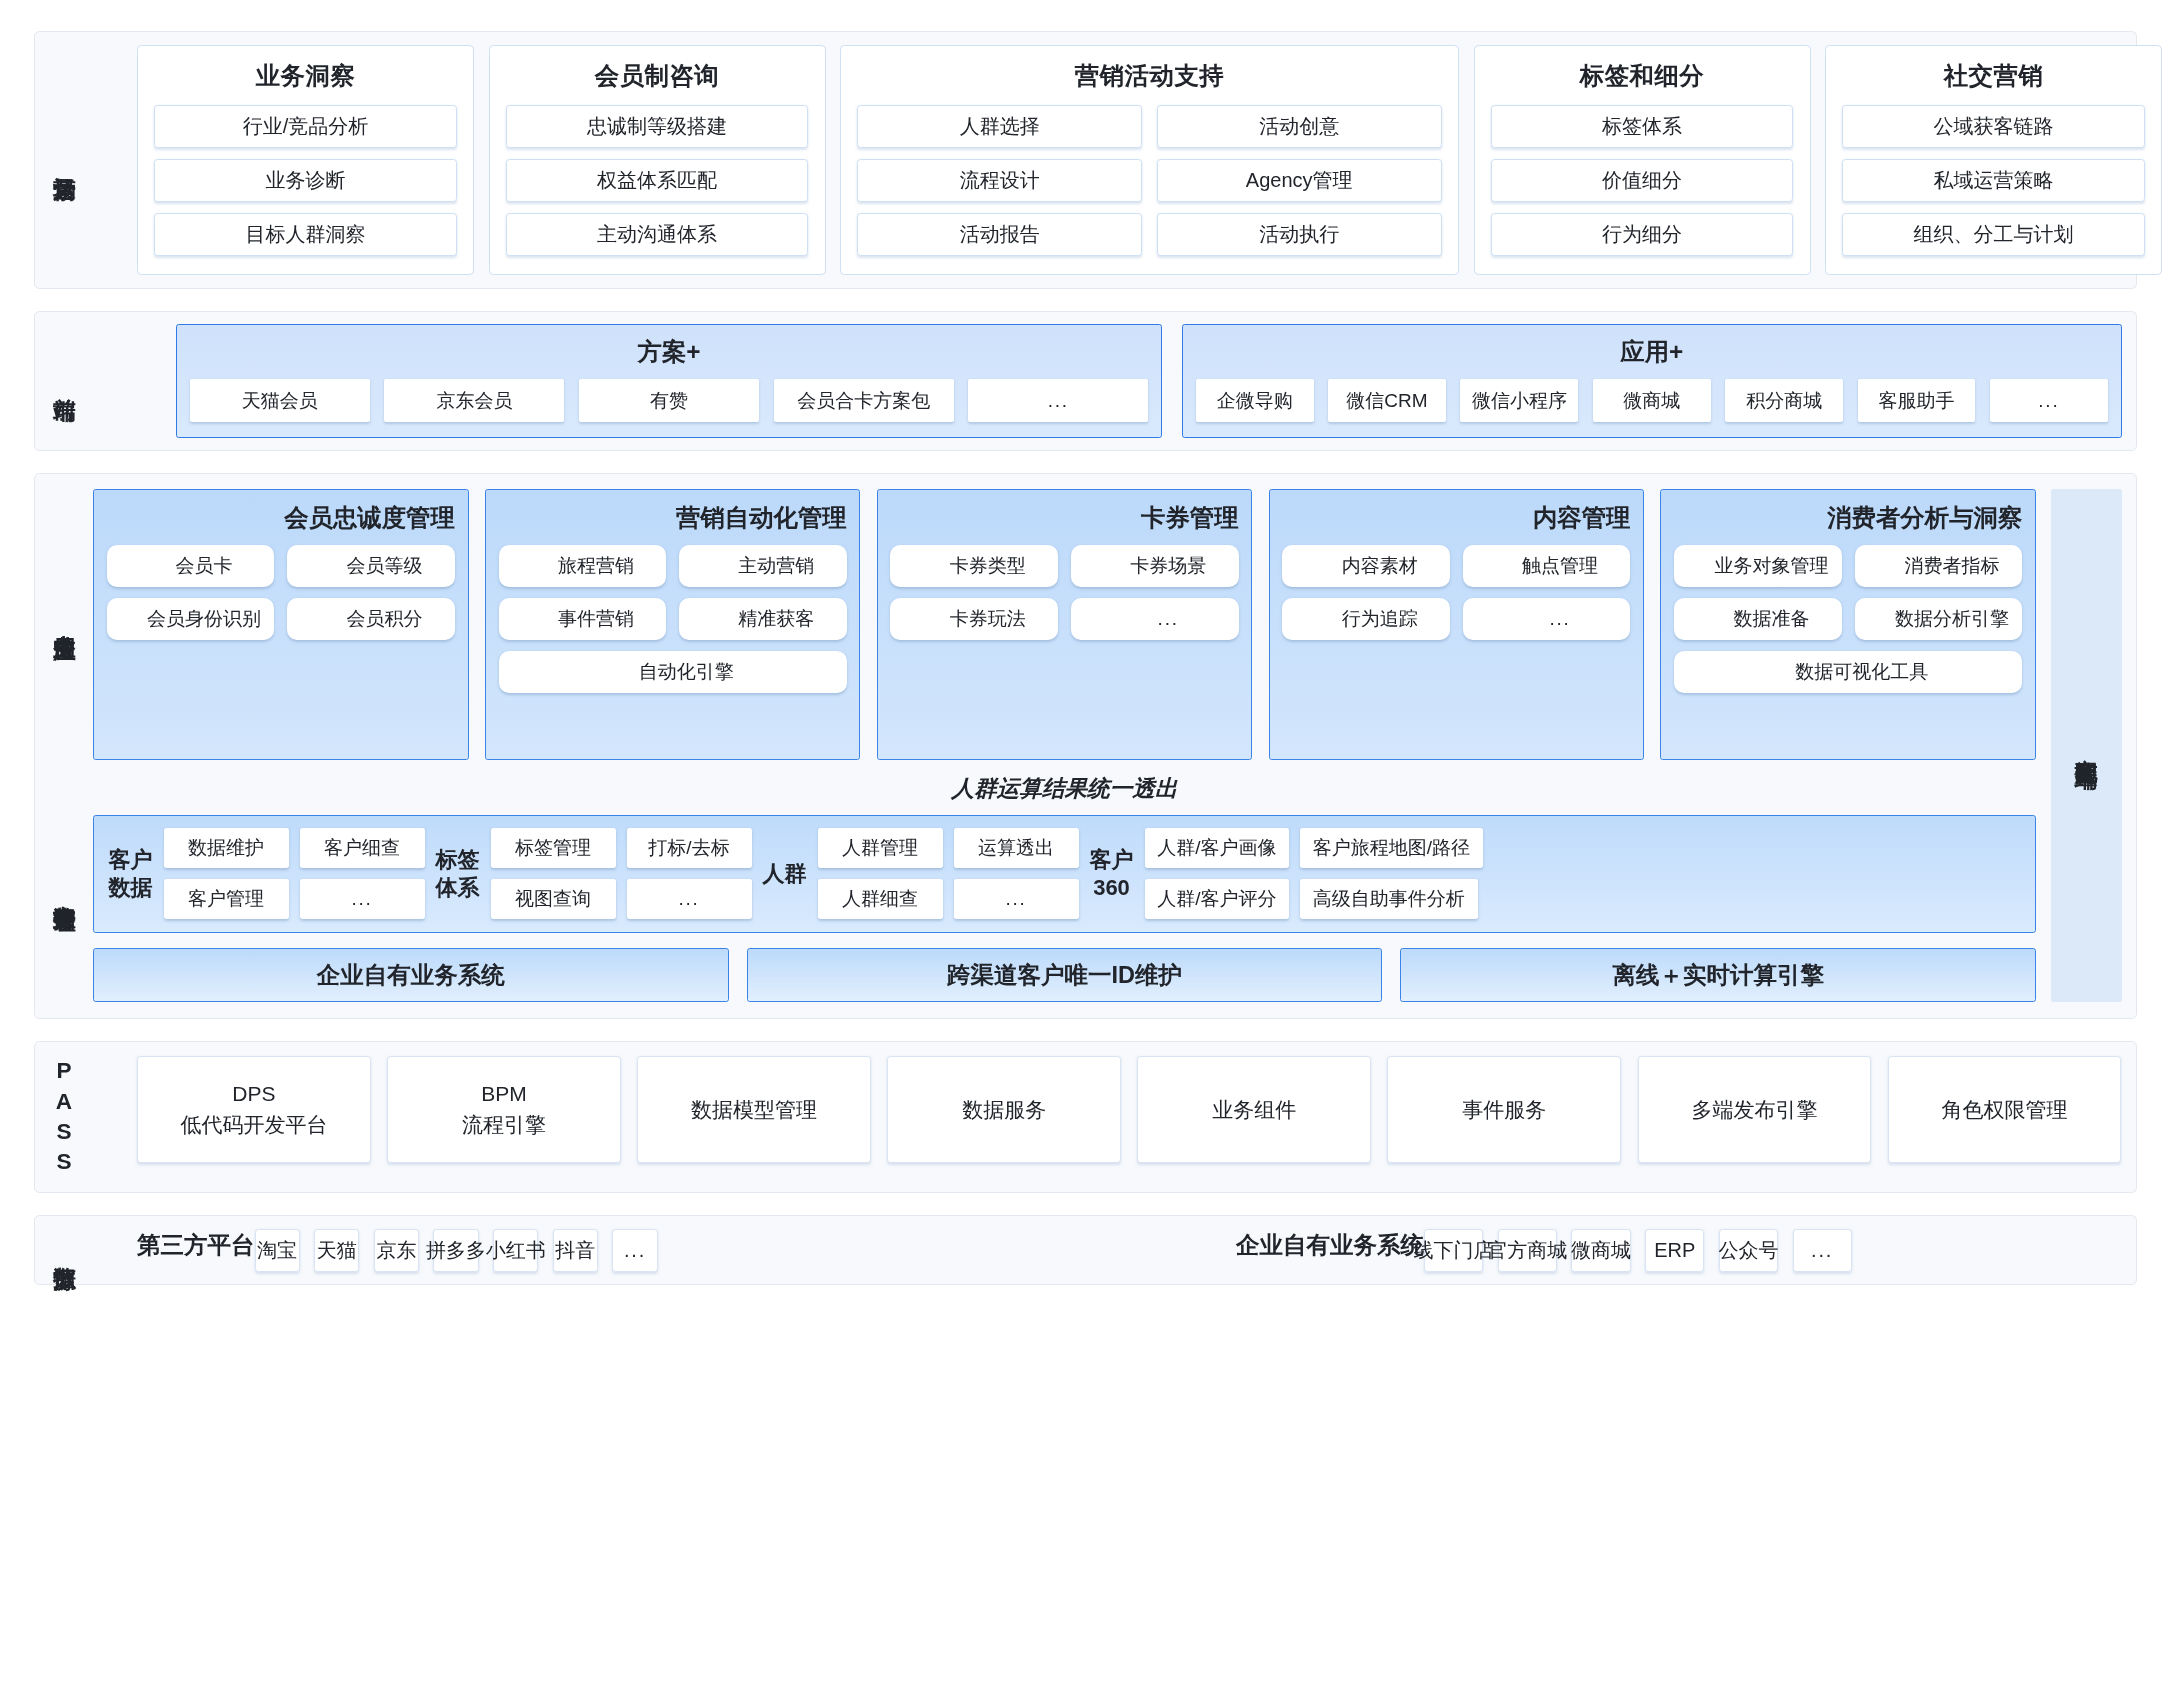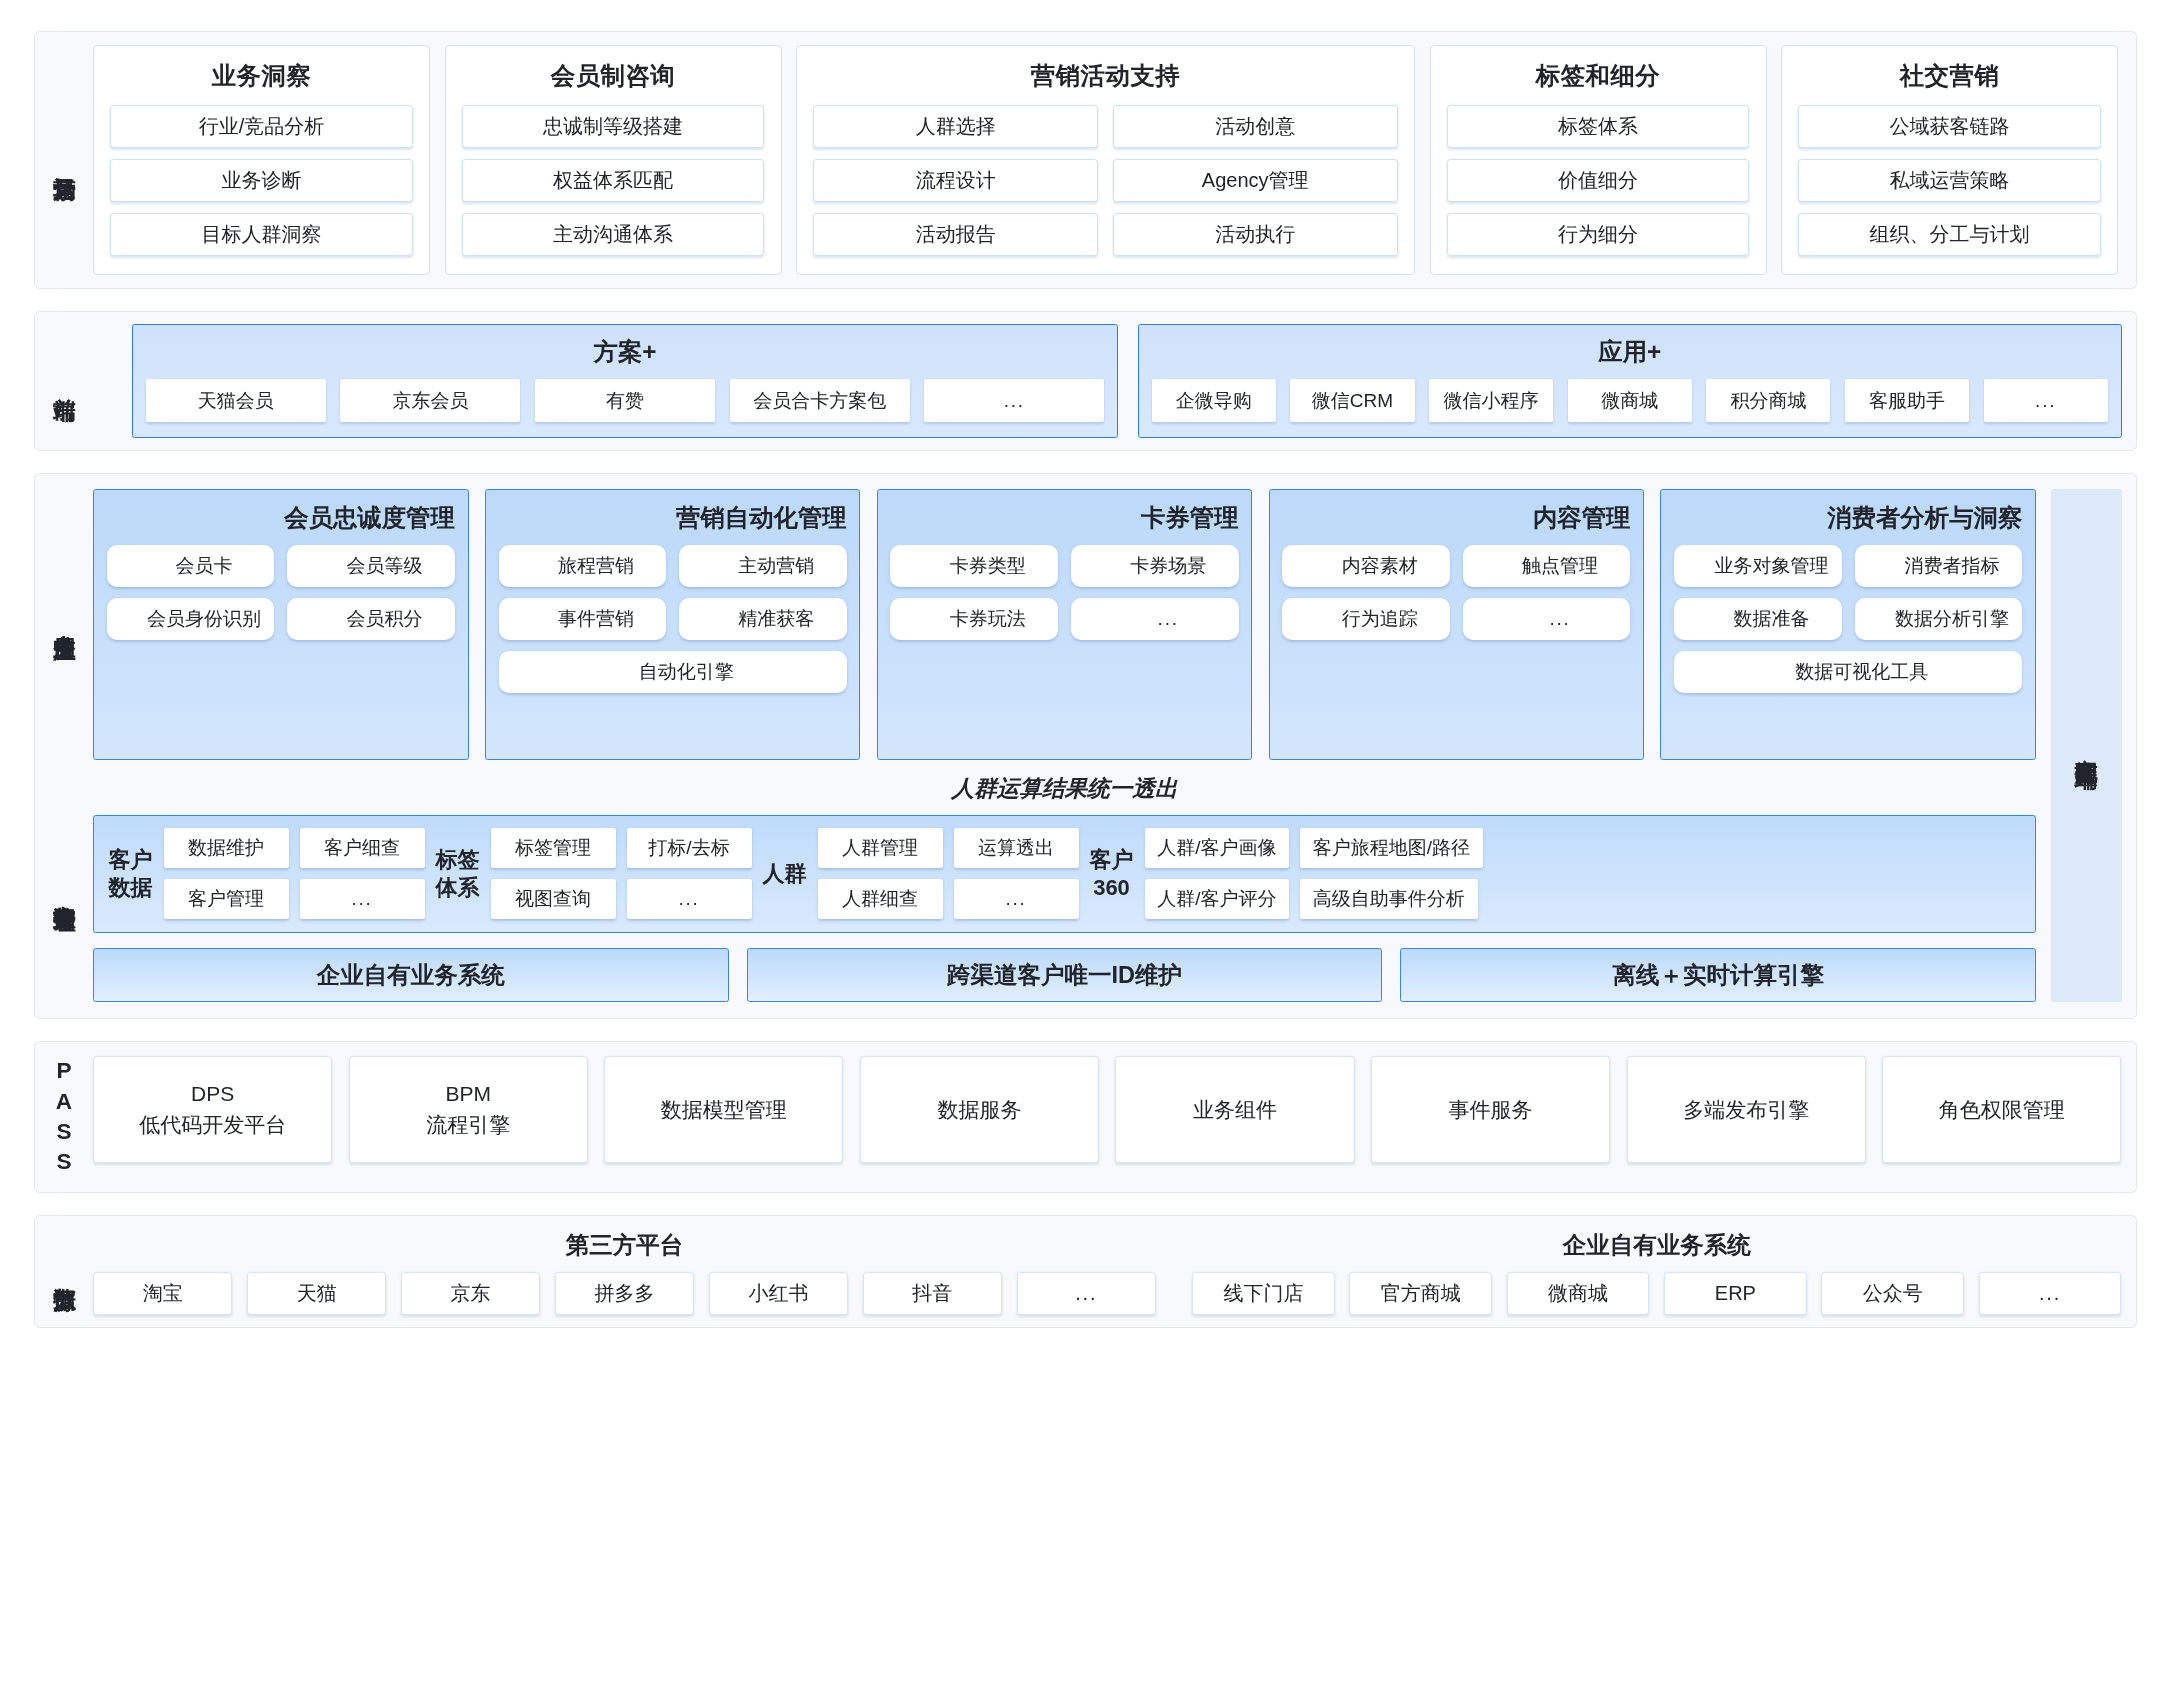--- a/index.html
+++ b/index.html
@@ -18,6 +18,7 @@
     border-radius: 5.4px;
     display: flex;
     align-items: stretch;
+    gap: 44px;
   }
   .vlabel {
     flex: 0 0 58px;

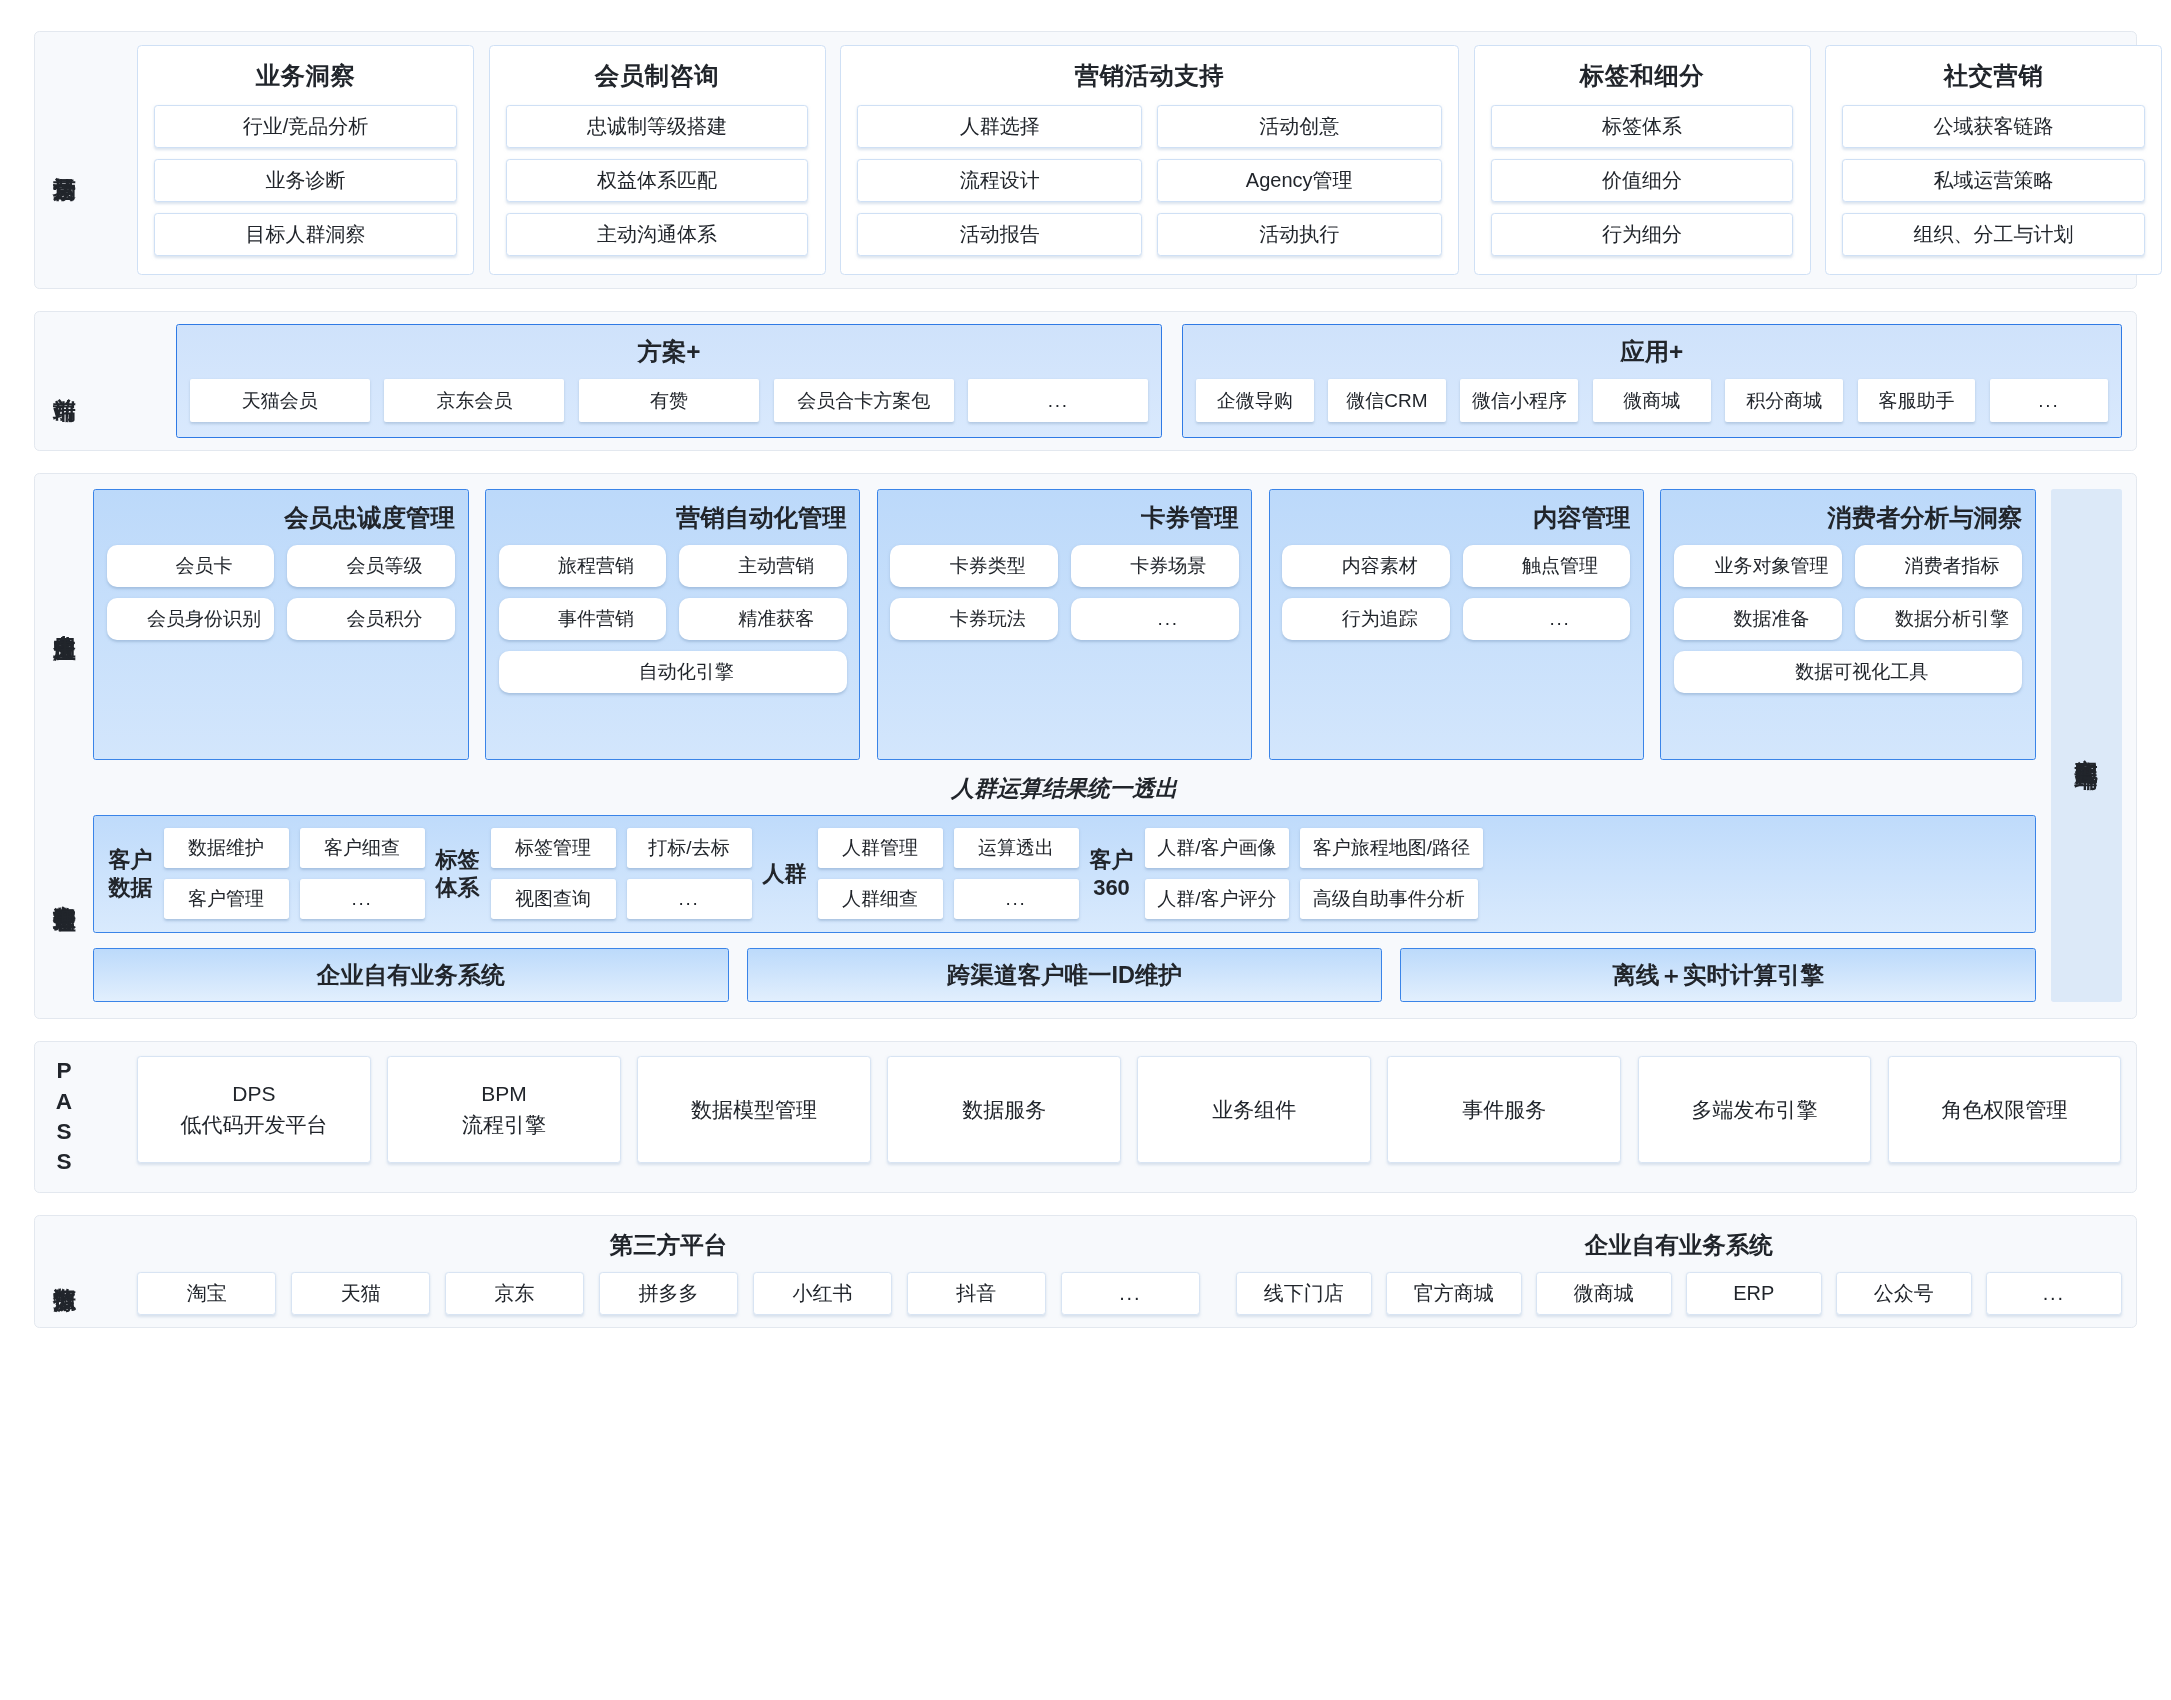--- a/index.html
+++ b/index.html
@@ -170,7 +170,7 @@
   
   .row5 { padding: 12.7px 14.5px 12.7px 0; }
   .row5 .band-body { gap: 36px; }
-  .ds-group { display: flex; flex-direction: column; }
+  .ds-group { display: flex; flex-direction: row; }
   .ds-group.g1 { flex: 0 0 1063px; }
   .ds-group.g2 { flex: 1 1 auto; }
   .ds-title { text-align: center; font-size: 23.5px; font-weight: 700; margin-bottom: 11px; }

